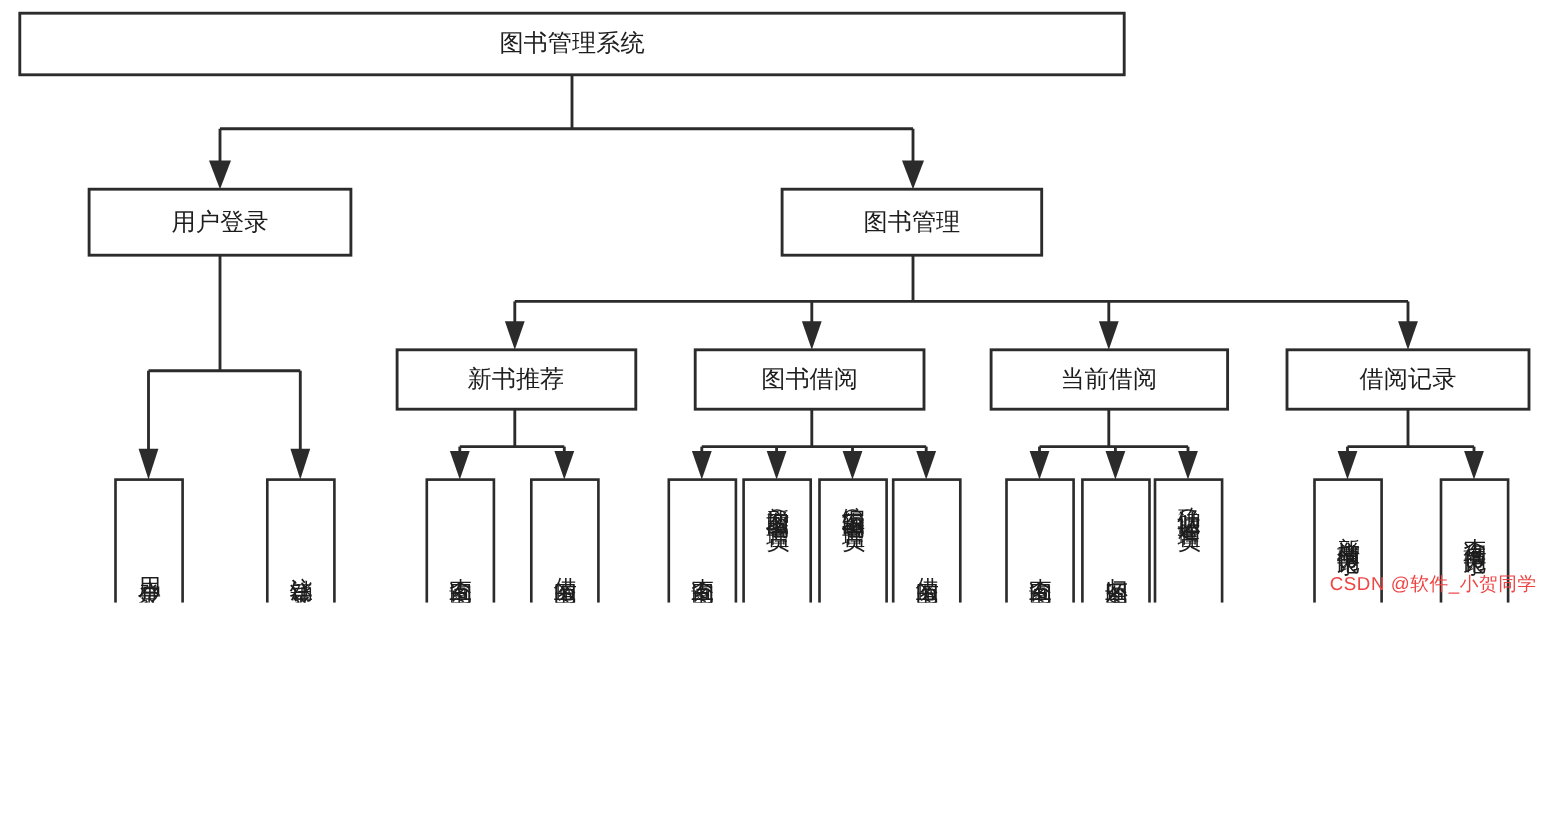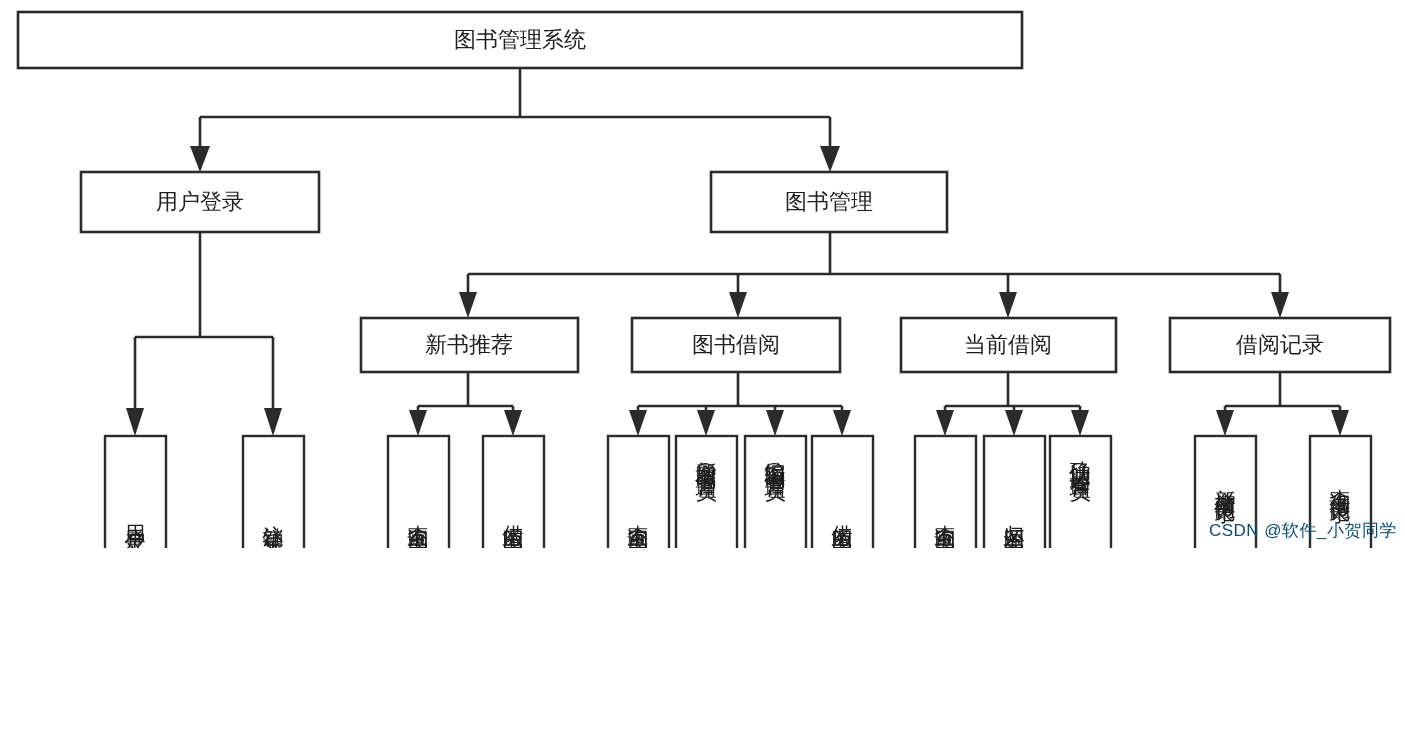--- a/index.html
+++ b/index.html
@@ -74,7 +74,7 @@
     bottom: 6px;
     font-family: "Liberation Sans", "DejaVu Sans", sans-serif;
     font-size: 17px;
-    color: #0c4a6e;
+    color: #ef4444;
     letter-spacing: 0.5px;
     white-space: nowrap;
     pointer-events: none;

